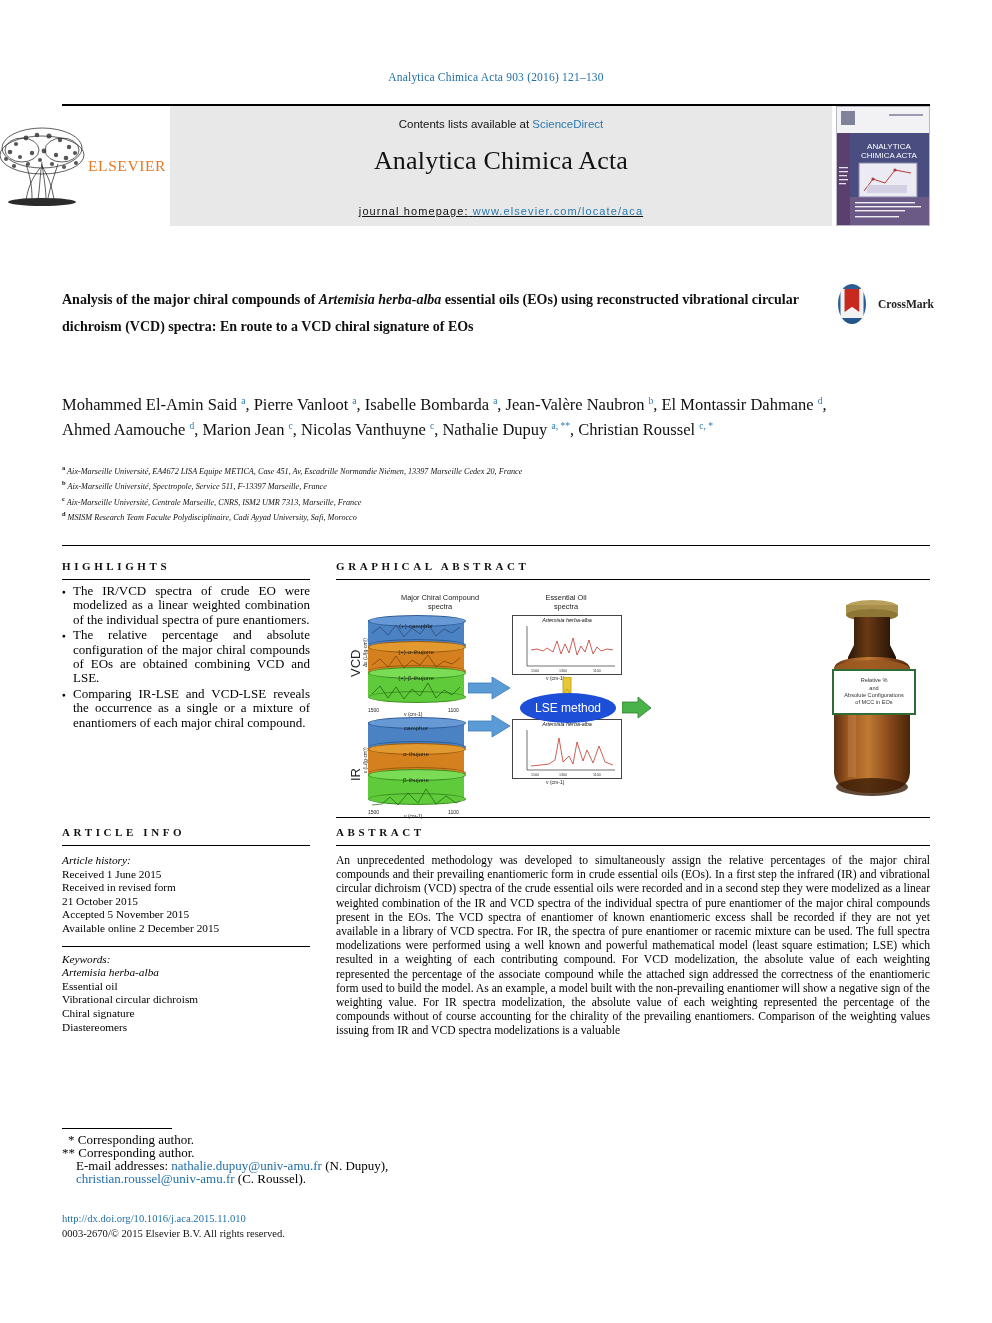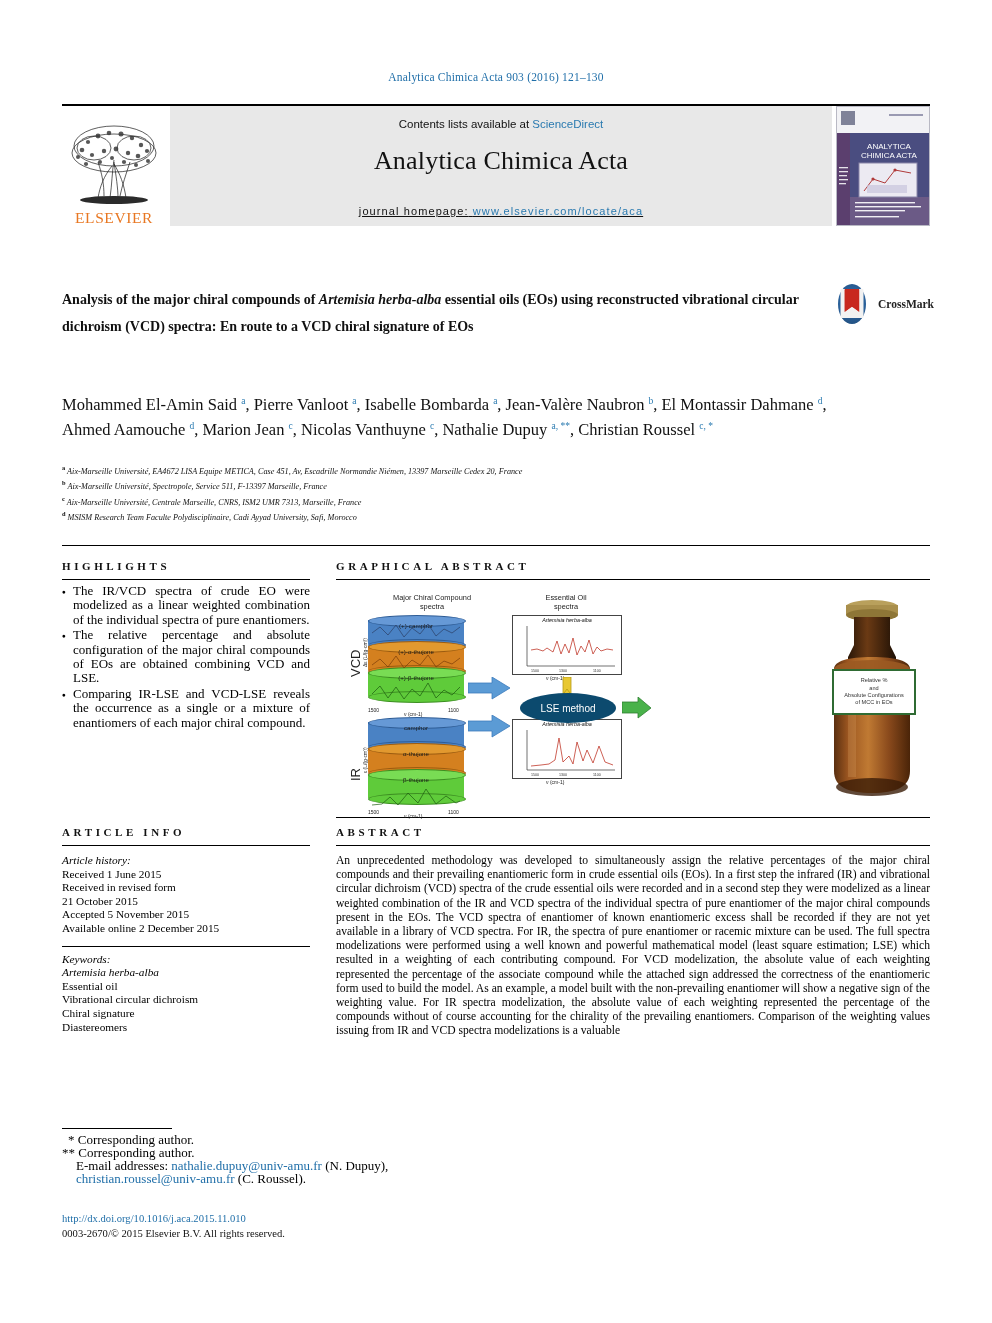--- a/index.html
+++ b/index.html
@@ -13,7 +13,7 @@
   
   .masthead{position:absolute;left:62px;top:104px;width:868px;height:122px;border-top:2px solid #000;}
   .masthead-inner{display:flex;height:120px;align-items:stretch;}
-  .elsevier{width:104px;position:relative;display:flex;flex-direction:column;justify-content:flex-end;align-items:center;padding-bottom:1px;}
+  .elsevier{width:104px;position:relative;display:flex;flex-direction:row;justify-content:flex-end;align-items:center;padding-bottom:1px;}
   .tree{width:92px;height:88px;position:relative;margin-top:4px;}
   .tree svg{display:block;}
   .elsevier-word{font-family:"Liberation Serif",serif;font-size:15.5px;letter-spacing:.6px;color:#e87722;line-height:1;}

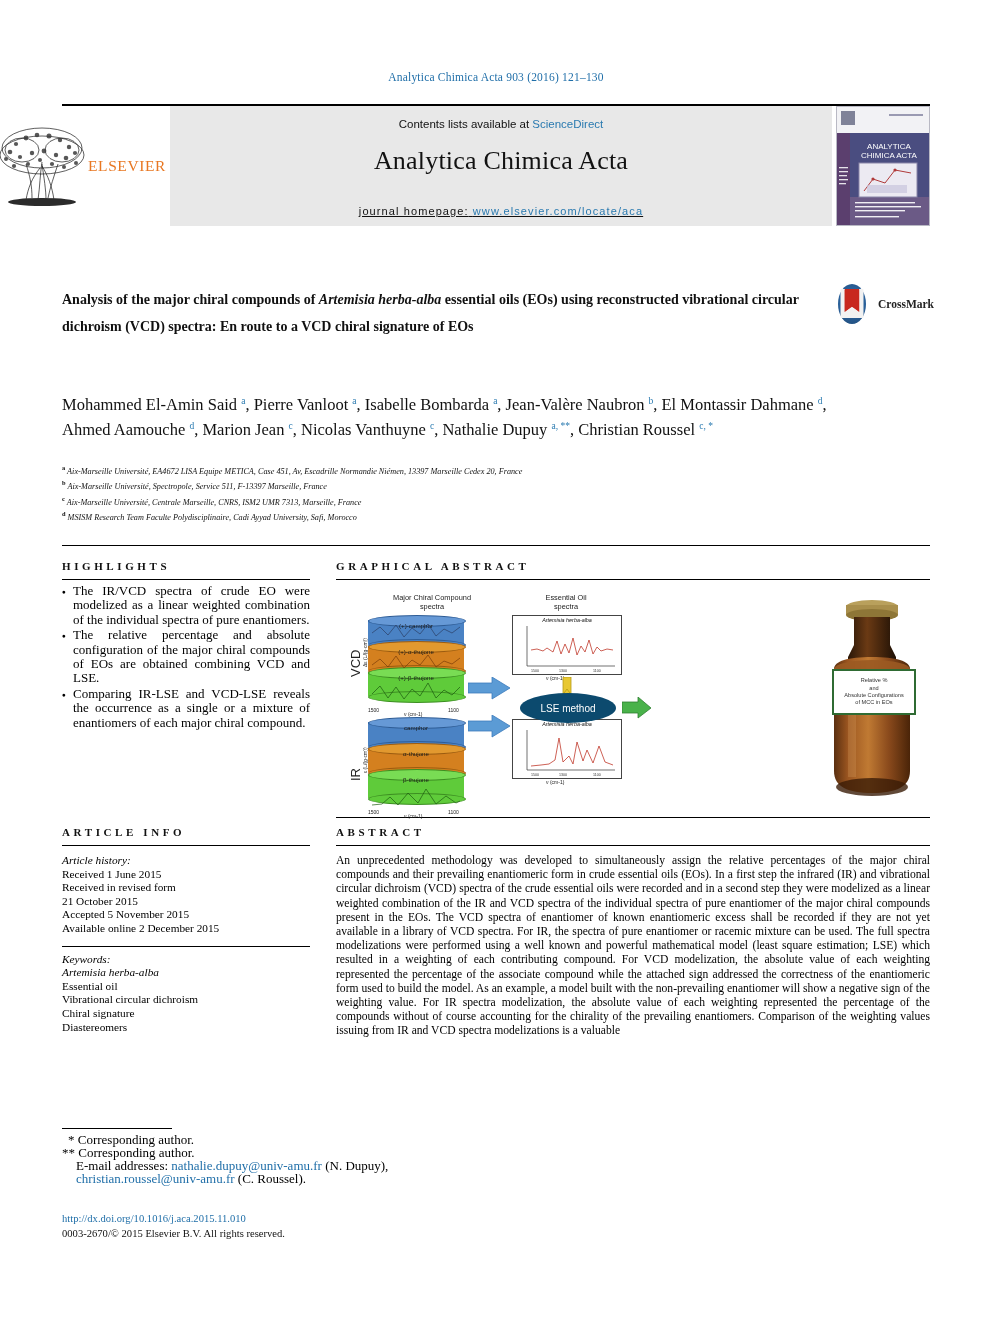--- a/index.html
+++ b/index.html
@@ -237,7 +237,7 @@
 
     <div class="ga-fig">
 
-      <div class="ga-colhdr" style="left:36px;top:4px;width:120px;">
+      <div class="ga-colhdr" style="left:44px;top:4px;width:120px;">
         <span>Major Chiral Compound</span><br>
         <span>spectra</span>
       </div>

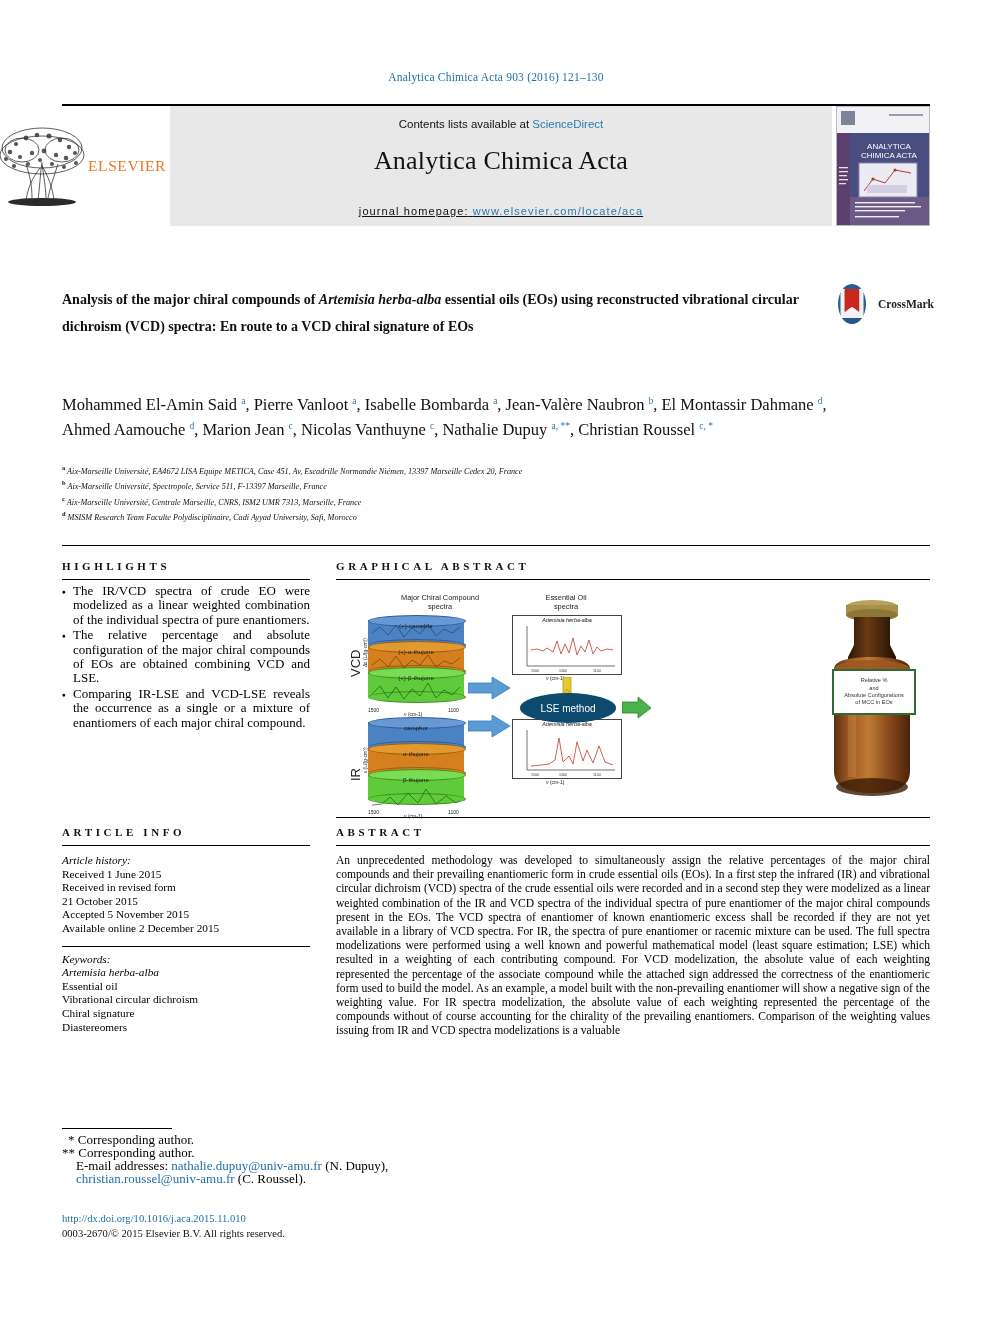--- a/index.html
+++ b/index.html
@@ -80,8 +80,8 @@
   .spec-box{position:absolute;border:1px solid #444;background:#fff;}
   .spec-title{position:absolute;top:1px;left:0;width:100%;text-align:center;font-family:"Liberation Sans",sans-serif;font-size:5.4px;font-style:italic;color:#111;}
   .axlab{position:absolute;font-family:"Liberation Sans",sans-serif;font-size:5px;color:#222;}
-  .lse{position:absolute;width:96px;height:30px;border-radius:50%;background:#0c4a6e;display:flex;align-items:center;justify-content:center;
-       color:#fff;font-family:"Liberation Sans",sans-serif;font-size:10px;}
+  .lse{position:absolute;width:96px;height:30px;border-radius:50%;background:#1d4ed8;display:flex;align-items:center;justify-content:center;
+       color:#fff;font-family:"Liberation Sans",sans-serif;font-size:12px;}
   .arrow-blue,.arrow-yellow,.arrow-green{position:absolute;}
   .bottle{position:absolute;right:4px;top:6px;width:108px;height:204px;}
   .bottle-label{position:absolute;left:14px;top:74px;width:84px;height:46px;border:2px solid #2f6b33;background:#fff;

